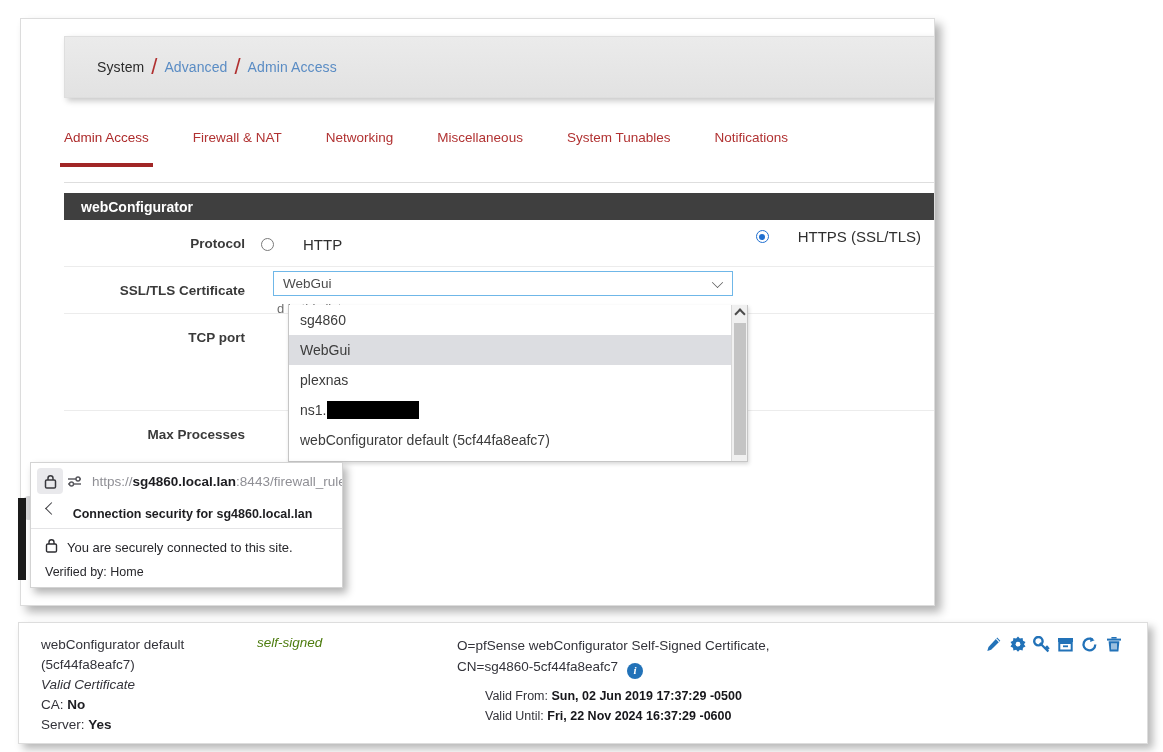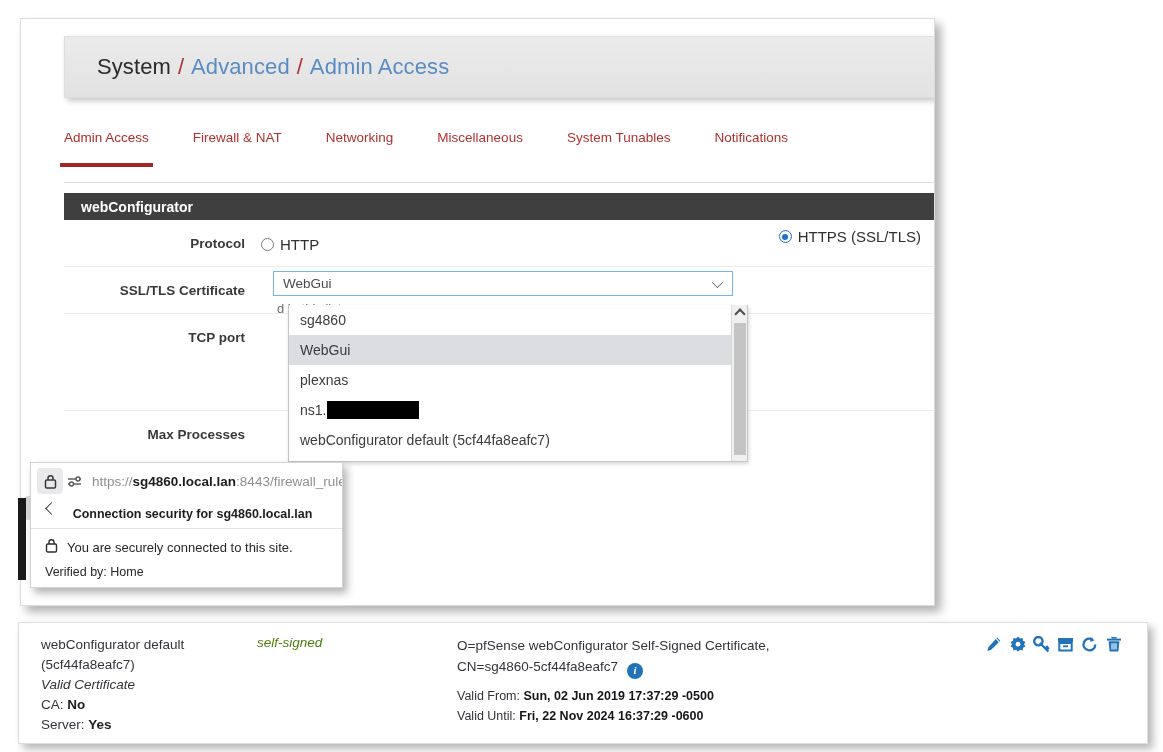--- a/index.html
+++ b/index.html
@@ -30,7 +30,7 @@
     display: flex; align-items: center;
     padding-left: 32px;
   }
-  .crumb { font-size: 22px; color: #2b2b2b; letter-spacing:.1px; }
+  .crumb { font-size: 14px; color: #2b2b2b; letter-spacing:.1px; }
   .crumb.link { color: #5a8cc4; }
   .crumb-sep { font-size: 22px; color: #b03030; margin: 0 7px; }
 

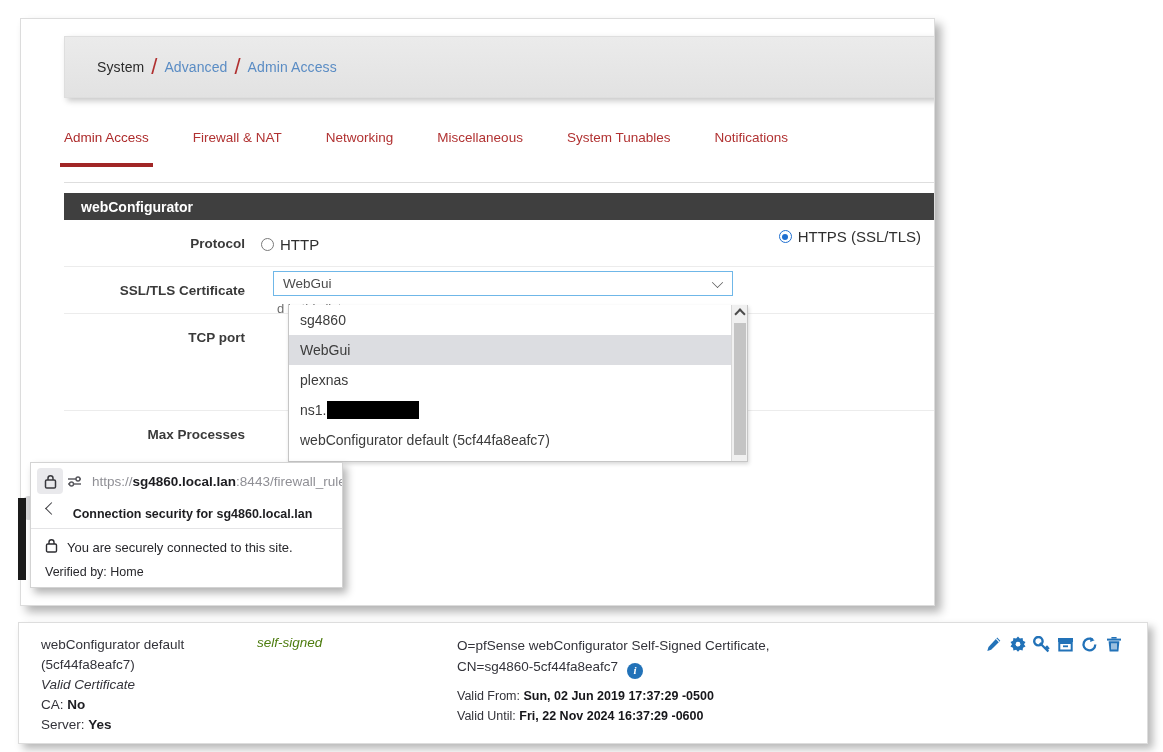--- a/index.html
+++ b/index.html
@@ -71,7 +71,7 @@
   .fbody { flex:1; position:relative; padding-top:10px; padding-bottom:10px; }
 
   .radio-line { display:flex; align-items:center; padding-top:6px; }
-  .radio-item { display:flex; align-items:center; font-size:15px; color:#2f2f2f; }
+  .radio-item { display:flex; align-items:center; font-size:15px; color:#2f2f2f;gap:23px; }
   .radio-item.right { position:absolute; right:24px; top:8px; }
   .radio {
     width:13px; height:13px; border-radius:50%;

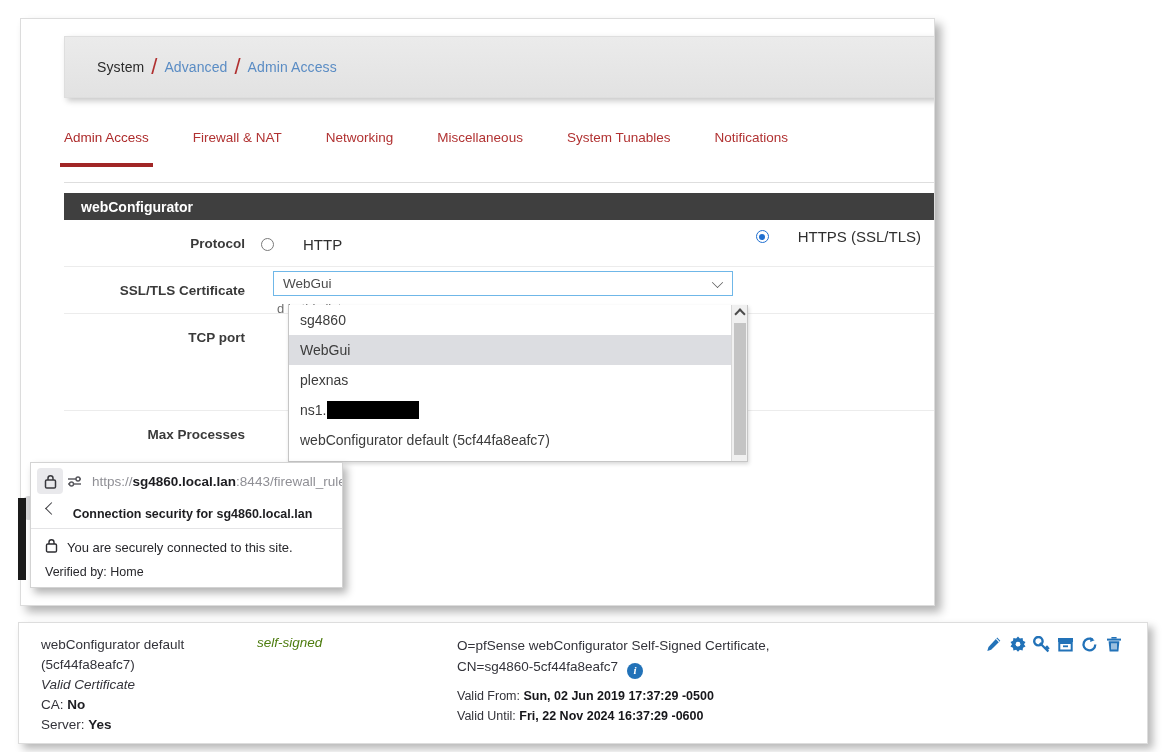--- a/index.html
+++ b/index.html
@@ -204,7 +204,7 @@
     margin-left:9px; vertical-align:-3px;
     font-family:"Liberation Serif", serif;
   }
-  .cert-valid { font-size:12.5px; color:#33333a; line-height:20px; margin-top:7px; }
+  .cert-valid { font-size:12.5px; color:#33333a; line-height:20px; margin-top:7px;margin-left:28px; }
   .cert-valid b { font-weight:bold; color:#16161a; }
   .cert-actions {
     position:absolute; right:24px; top:12px;

